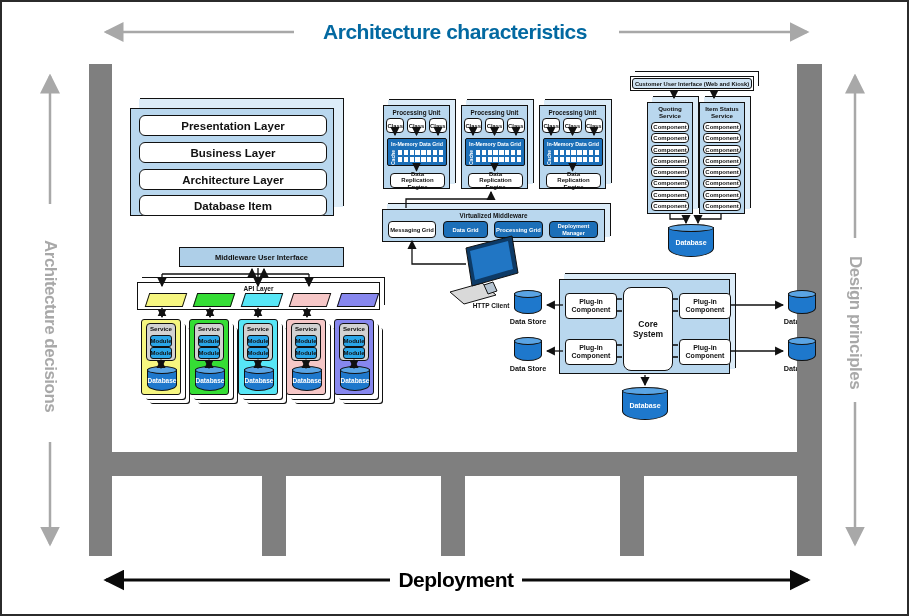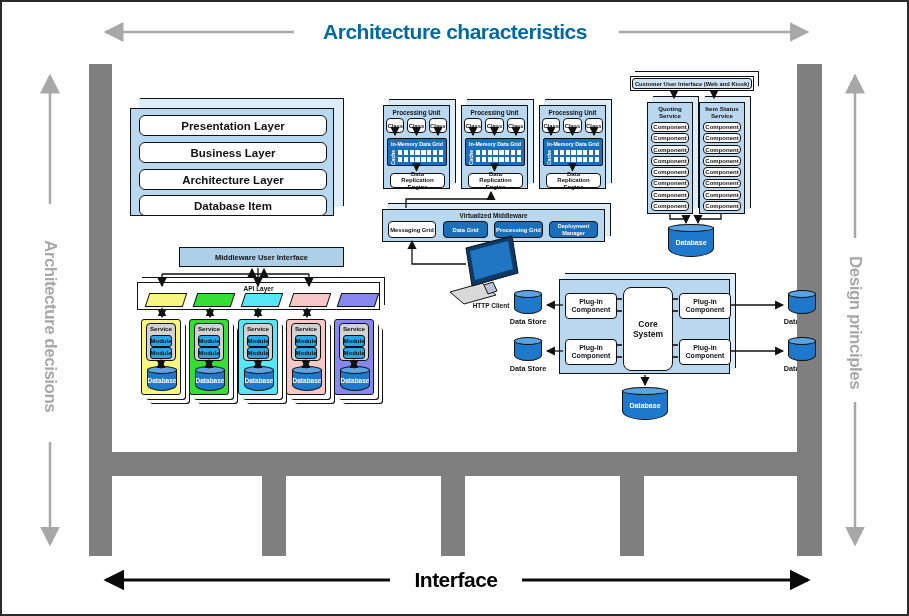--- a/index.html
+++ b/index.html
@@ -60,7 +60,7 @@
   <div class="abs gray zlow" style="left:618px;top:474px;width:24px;height:80px;"></div>
 
   <div class="abs ctr frame-label" style="left:292px;top:17px;width:322px;height:26px;">Architecture characteristics</div>
-  <div class="abs ctr frame-label" style="left:392px;top:565px;width:124px;height:26px;color:#000;">Interface</div>
+  <div class="abs ctr frame-label" style="left:392px;top:565px;width:124px;height:26px;color:#000;">Deployment</div>
   <div class="abs ctr vlabel" style="left:35px;top:208px;width:26px;height:232px;">Architecture decisions</div>
   <div class="abs ctr vlabel" style="left:840px;top:242px;width:26px;height:158px;">Design principles</div>
 

